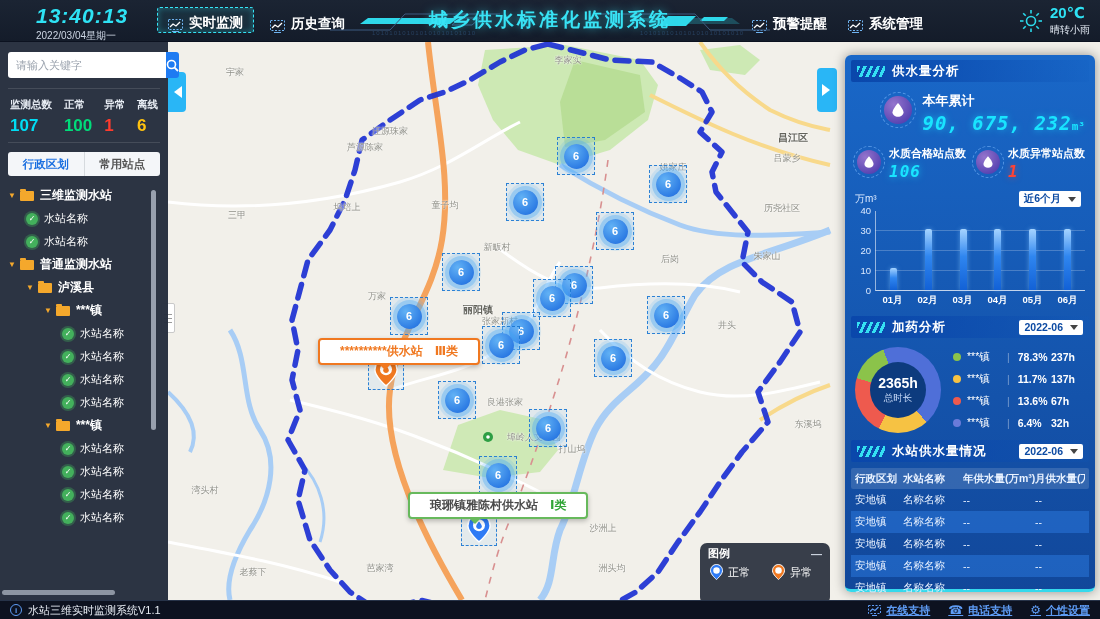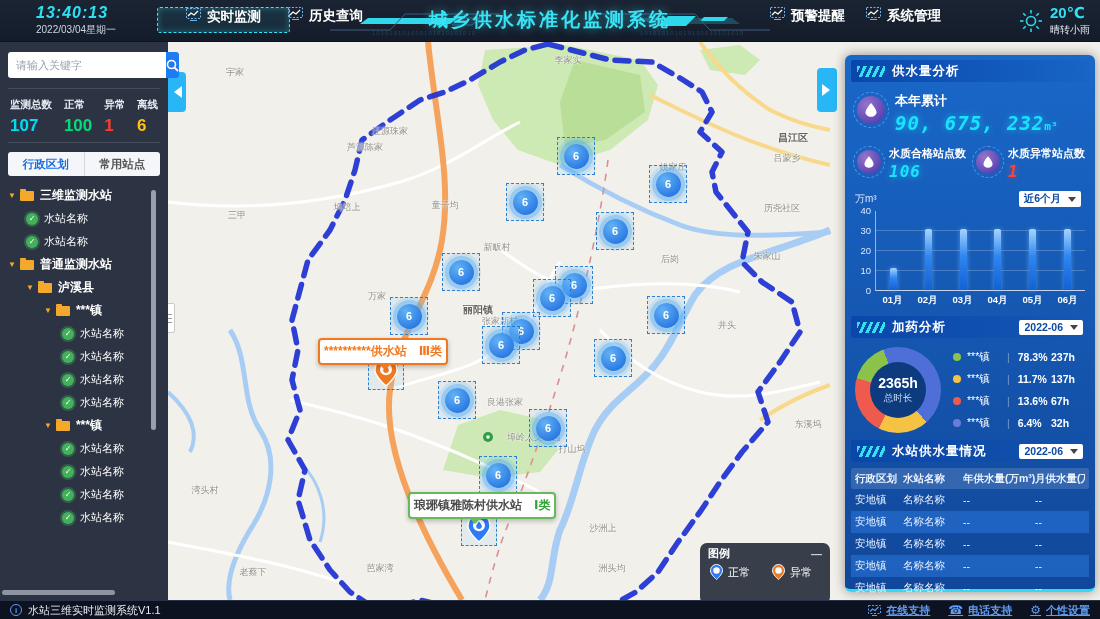--- a/index.html
+++ b/index.html
@@ -10,7 +10,7 @@
   
   .topbar { position:absolute; left:0; top:0; width:1100px; height:42px; background:linear-gradient(180deg,#1b2433,#141c2a); z-index:20; border-bottom:1px solid #0c1220; }
   .time-block { position:absolute; left:36px; top:4px; }
-  .time-now { color:#2ee2f4; font-size:16px; font-weight:bold; font-style:italic; letter-spacing:1px; }
+  .time-now { color:#2ee2f4; font-size:21px; font-weight:bold; font-style:italic; letter-spacing:1px; }
   .time-date { color:#cdd6e4; font-size:10px; margin-top:1px; }
   .nav-item { position:absolute; top:7px; height:26px; display:flex; align-items:flex-start; gap:6px; color:#fff; font-size:13.5px; font-weight:bold; padding:0 28px; cursor:pointer; }
   .nav-item.active { border:1px dashed #35e6f7; border-radius:3px; background:rgba(53,230,247,.08); box-shadow:0 0 6px rgba(53,230,247,.35) inset; }

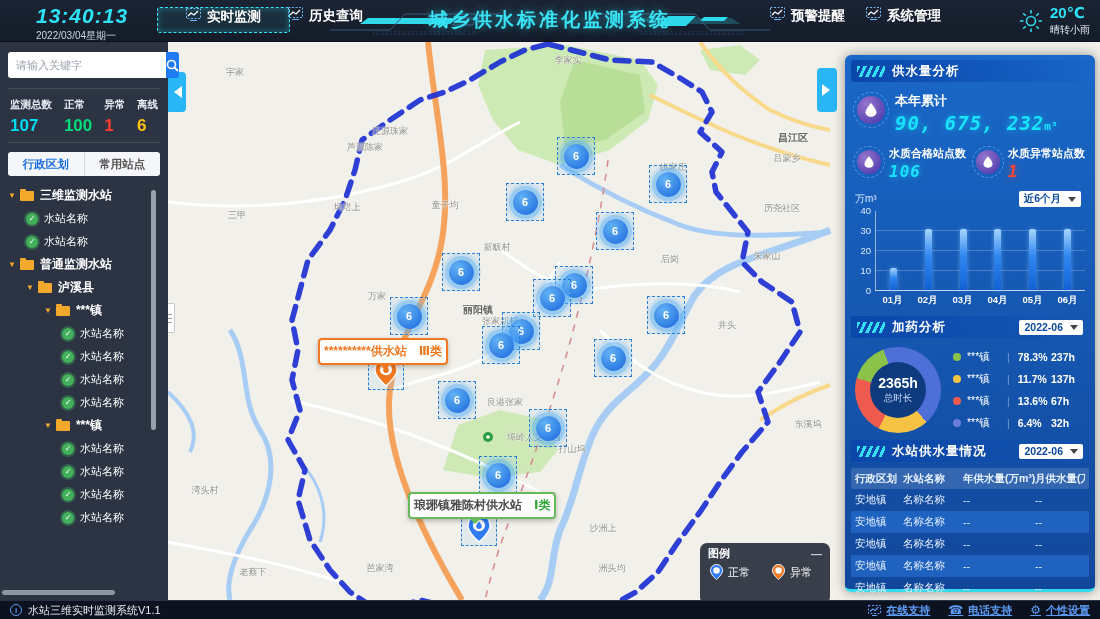--- a/index.html
+++ b/index.html
@@ -12,7 +12,7 @@
   .time-block { position:absolute; left:36px; top:4px; }
   .time-now { color:#2ee2f4; font-size:21px; font-weight:bold; font-style:italic; letter-spacing:1px; }
   .time-date { color:#cdd6e4; font-size:10px; margin-top:1px; }
-  .nav-item { position:absolute; top:7px; height:26px; display:flex; align-items:flex-start; gap:6px; color:#fff; font-size:13.5px; font-weight:bold; padding:0 28px; cursor:pointer; }
+  .nav-item { position:absolute; top:7px; height:26px; display:flex; align-items:flex-end; gap:6px; color:#fff; font-size:13.5px; font-weight:bold; padding:0 10px; cursor:pointer; }
   .nav-item.active { border:1px dashed #35e6f7; border-radius:3px; background:rgba(53,230,247,.08); box-shadow:0 0 6px rgba(53,230,247,.35) inset; }
   .nav-1 { left:157px; } .nav-2 { left:260px; } .nav-3 { left:742px; } .nav-4 { left:838px; }
   .main-title { position:absolute; left:0; right:0; top:7px; text-align:center; color:#38e3f5; font-size:19px; font-weight:bold; letter-spacing:3px; text-shadow:0 0 10px rgba(56,227,245,.55); z-index:2; }

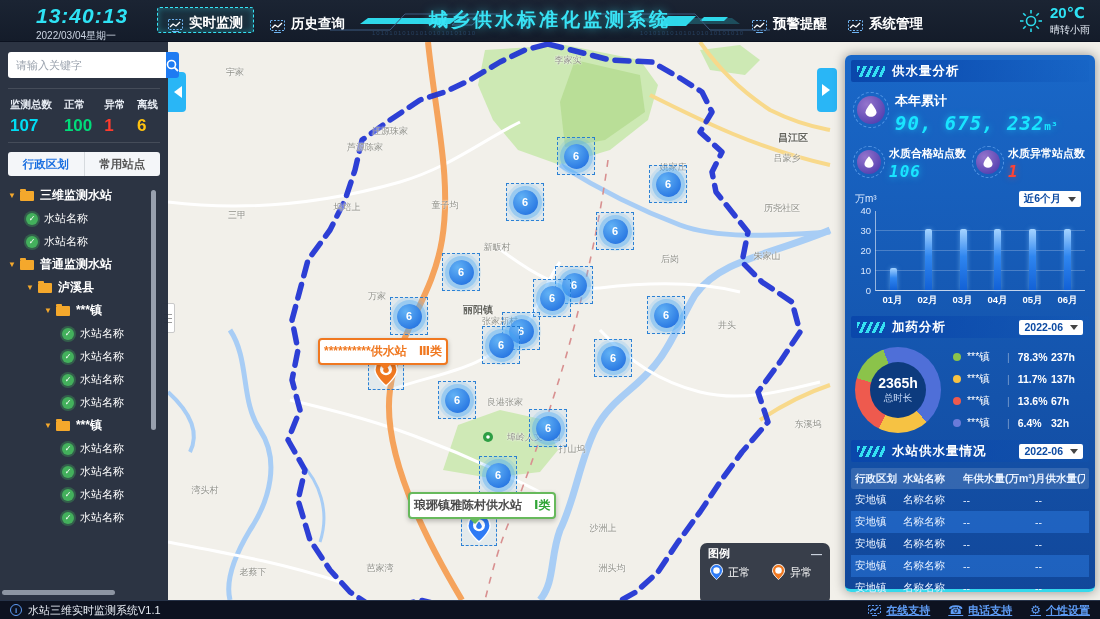--- a/index.html
+++ b/index.html
@@ -84,7 +84,7 @@
   .sec-title { color:#fff; font-weight:bold; font-size:12.5px; flex:1; letter-spacing:1px; }
   .select { background:#fff; color:#0c4aa2; font-size:10.5px; font-weight:bold; padding:1px 5px; border-radius:2px; display:flex; align-items:center; gap:7px; cursor:pointer; }
   .caret { width:0; height:0; border:4px solid transparent; border-top:5px solid #444; margin-top:4px; }
-  .year-row { display:flex; align-items:flex-start; gap:10px; padding:10px 10px 2px 12px; }
+  .year-row { display:flex; align-items:flex-start; gap:10px; padding:10px 10px 2px 12px;justify-content:flex-end; }
   .icon-drop { width:28px; height:28px; border-radius:50%; background:radial-gradient(circle at 35% 30%,#9575cd,#4433a8); display:flex; align-items:center; justify-content:center; outline:1px dashed rgba(130,190,255,.55); outline-offset:3px; flex:none; margin-top:4px; }
   .icon-drop.small { width:24px; height:24px; }
   .year-label { color:#fff; font-size:13px; font-weight:bold; }

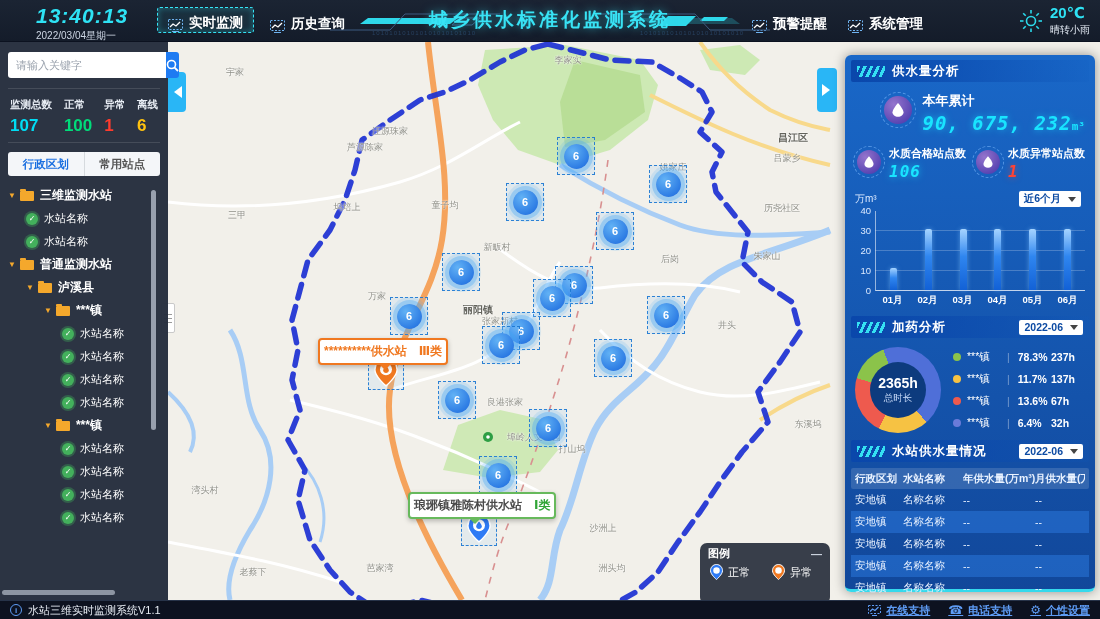--- a/index.html
+++ b/index.html
@@ -31,7 +31,7 @@
   .marker { position:absolute; width:38px; height:38px; margin:-19px 0 0 -19px; border:1px dashed rgba(25,118,210,.9); background:rgba(144,202,249,.18); display:flex; align-items:center; justify-content:center; cursor:pointer; }
   .m-dot { width:25px; height:25px; border-radius:50%; background:radial-gradient(circle at 35% 30%,#62b2f5,#1766dd); color:#fff; font-size:11px; font-weight:bold; display:flex; align-items:center; justify-content:center; box-shadow:0 0 0 4px rgba(66,165,245,.35),0 0 0 7px rgba(66,165,245,.15); }
   .pin-box { position:absolute; width:36px; height:36px; border:1px dashed rgba(25,118,210,.9); background:rgba(144,202,249,.15); display:flex; align-items:flex-start; justify-content:center; padding-top:2px; cursor:pointer; }
-  .popup { position:absolute; background:#fff; border-radius:4px; padding:3px 4px; font-size:12px; font-weight:bold; white-space:nowrap; display:flex; gap:12px; align-items:flex-start; box-shadow:0 2px 5px rgba(0,0,0,.25); z-index:4; }
+  .popup { position:absolute; background:#fff; border-radius:4px; padding:3px 20px; font-size:12px; font-weight:bold; white-space:nowrap; display:flex; gap:12px; align-items:flex-start; box-shadow:0 2px 5px rgba(0,0,0,.25); z-index:4; }
   .popup.orange { border:2px solid #f07820; color:#f07820; }
   .popup.green { border:2px solid #67b95c; color:#4a4a4a; }
   .popup.green .grade { color:#31a537; }

